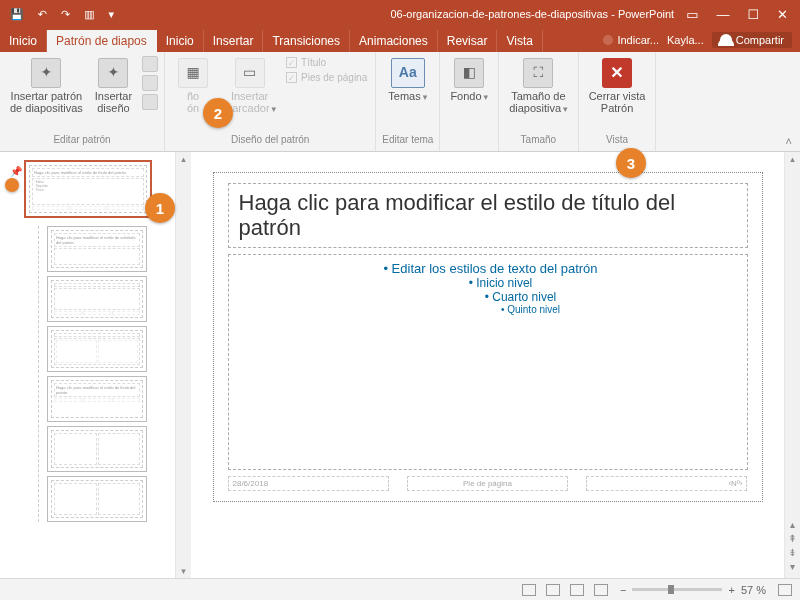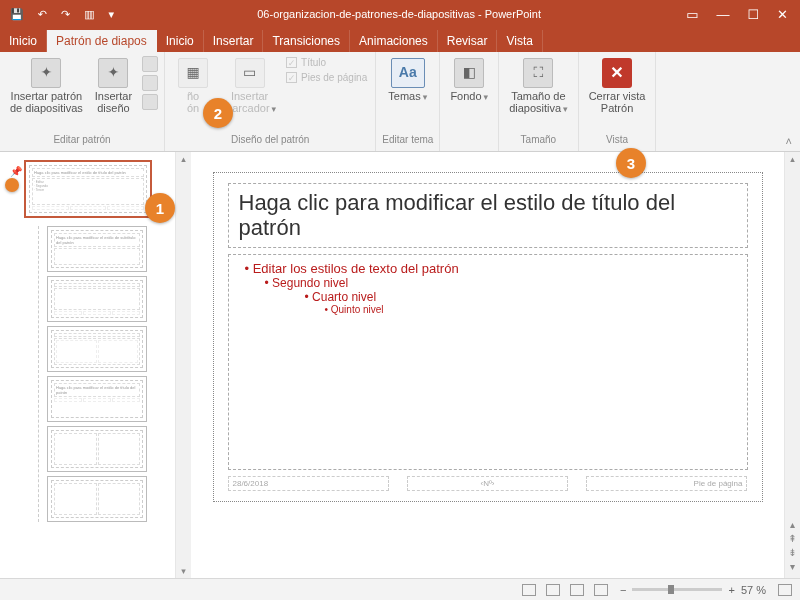--- a/index.html
+++ b/index.html
@@ -9,7 +9,7 @@
 .titlebar { height: 28px; background: #B7472A; color: #fff; display: flex; align-items: center; font-size: 11px; }
 .titlebar .qat { display: flex; gap: 14px; padding: 0 10px; align-items: center; }
 .titlebar .qat span { cursor: pointer; }
-.titlebar .title { flex: 1; text-align: center; }
+.titlebar .title { flex: 1; text-align: right; }
 .titlebar .winbtns { display: flex; gap: 18px; padding: 0 12px; align-items: center; }
 .titlebar .winbtns span { cursor: pointer; font-size: 13px; }
 

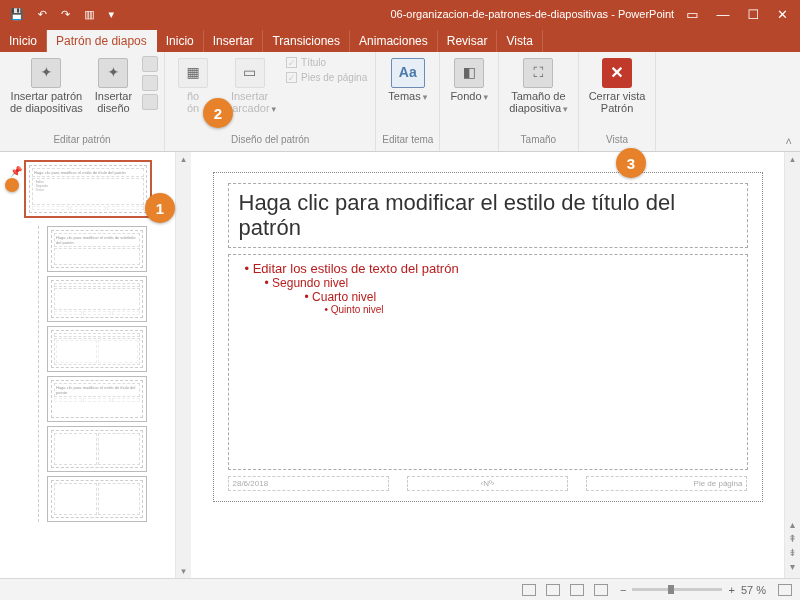--- a/index.html
+++ b/index.html
@@ -133,6 +133,17 @@
   <div class="tab">Animaciones</div>
   <div class="tab">Revisar</div>
   <div class="tab">Vista</div>
+  <div class="right">
+    <div class="tell">
+        <span class="bulb"></span>
+        <span>Indicar...</span>
+      </div>
+    <span>Kayla...</span>
+    <div class="share">
+        <span class="person"></span>
+        <span>Compartir</span>
+      </div>
+  </div>
 </div>
 
 <div class="ribbon">

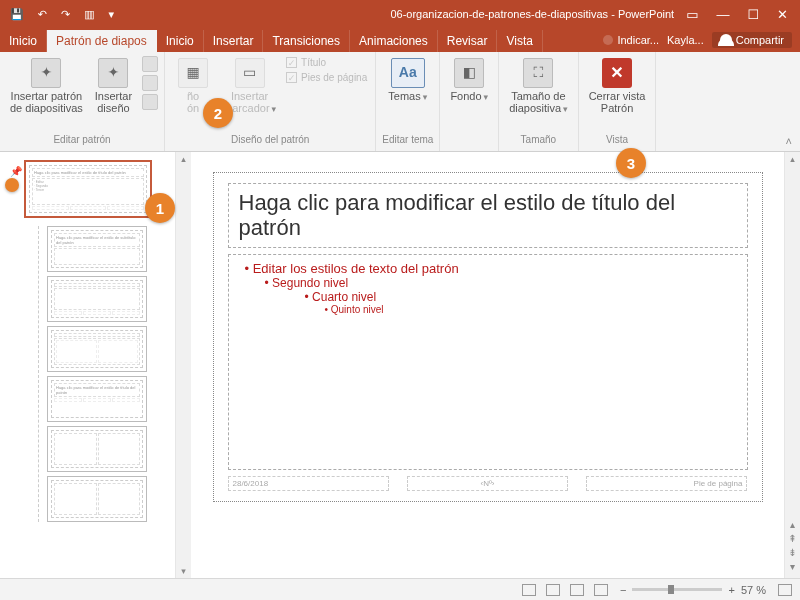--- a/index.html
+++ b/index.html
@@ -71,7 +71,7 @@
 .slide { width: 550px; height: 330px; border:1px dotted #888; background:#fff; padding: 10px 14px; display:flex; flex-direction:column; gap:6px;}
 .ph { border: 1px dashed #aaa; padding: 6px 10px; }
 .ph-title { font-size: 22px; color:#333; line-height:1.15; min-height:64px; display:flex; align-items:center;}
-.ph-body { flex:1; font-size: 13px; color:#b91c1c;}
+.ph-body { flex:1; font-size: 13px; color:#0369a1;text-align:center;}
 .ph-body ul{ list-style:none; }
 .lvl1{ padding-left:6px;}
 .lvl1::before{content:"• "; }

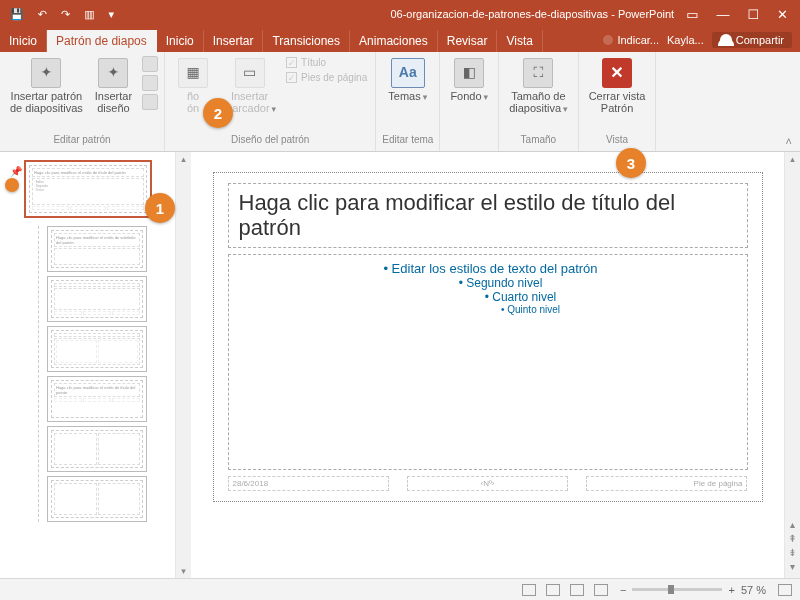--- a/index.html
+++ b/index.html
@@ -318,7 +318,7 @@
         <div class="ph ph-body">
           <ul>
             <li class="lvl1">Editar los estilos de texto del patrón</li>
-            <li class="lvl2">Segundo nivel</li>
+            <li class="lvl2">Inicio nivel</li>
             <li class="lvl4">Cuarto nivel</li>
             <li class="lvl5">Quinto nivel</li>
           </ul>

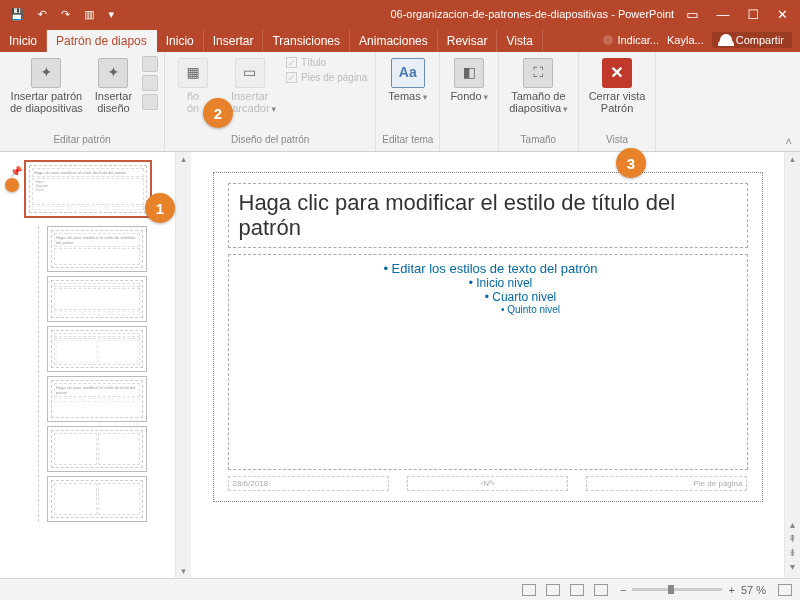--- a/index.html
+++ b/index.html
@@ -325,8 +325,8 @@
         </div>
         <div class="footers">
           <div class="ph-footer">28/6/2018</div>
+          <div class="ph-footer">Pie de página</div>
           <div class="ph-footer">‹Nº›</div>
-          <div class="ph-footer">Pie de página</div>
         </div>
       </div>
     </div>

